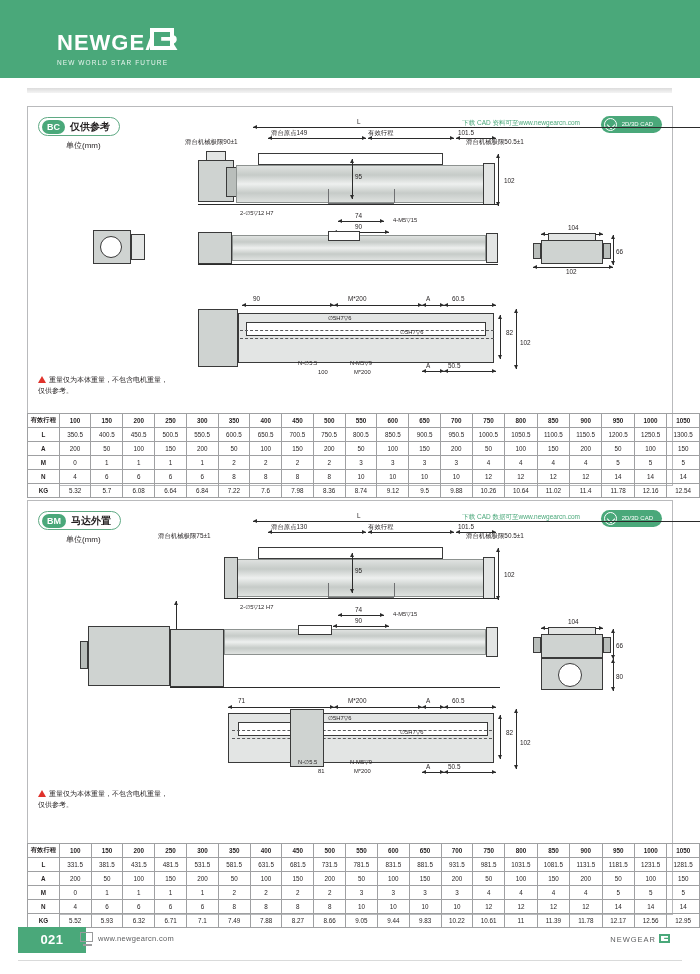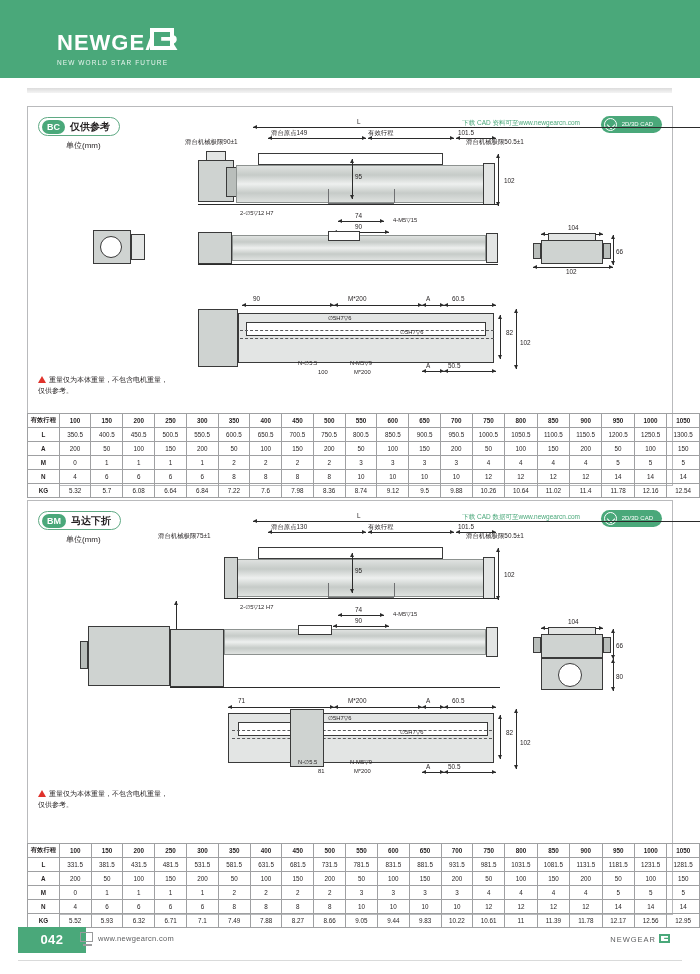--- a/index.html
+++ b/index.html
@@ -369,7 +369,7 @@
 
   <div class="sec-badge">
     <span class="sec-code">BM</span>
-    <span class="sec-title">马达下折</span>
+    <span class="sec-title">马达外置</span>
   </div>
   <div class="sec-unit">单位(mm)</div>
 

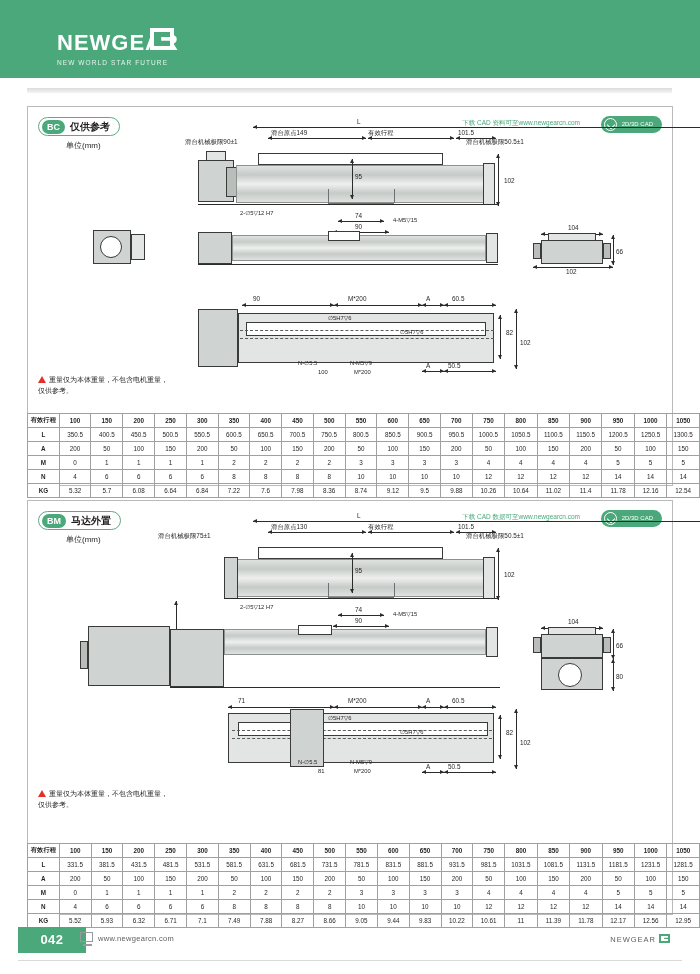--- a/index.html
+++ b/index.html
@@ -628,7 +628,7 @@
 
 <div class="footer">
   <div class="footer-line"></div>
-  <div class="page-tab">042</div>
+  <div class="page-tab">021</div>
   <div class="footer-icon"></div>
   <div class="footer-url">www.newgearcn.com</div>
   <div class="footer-logo"><span>NEWGEAR</span><span class="fm"></span></div>

